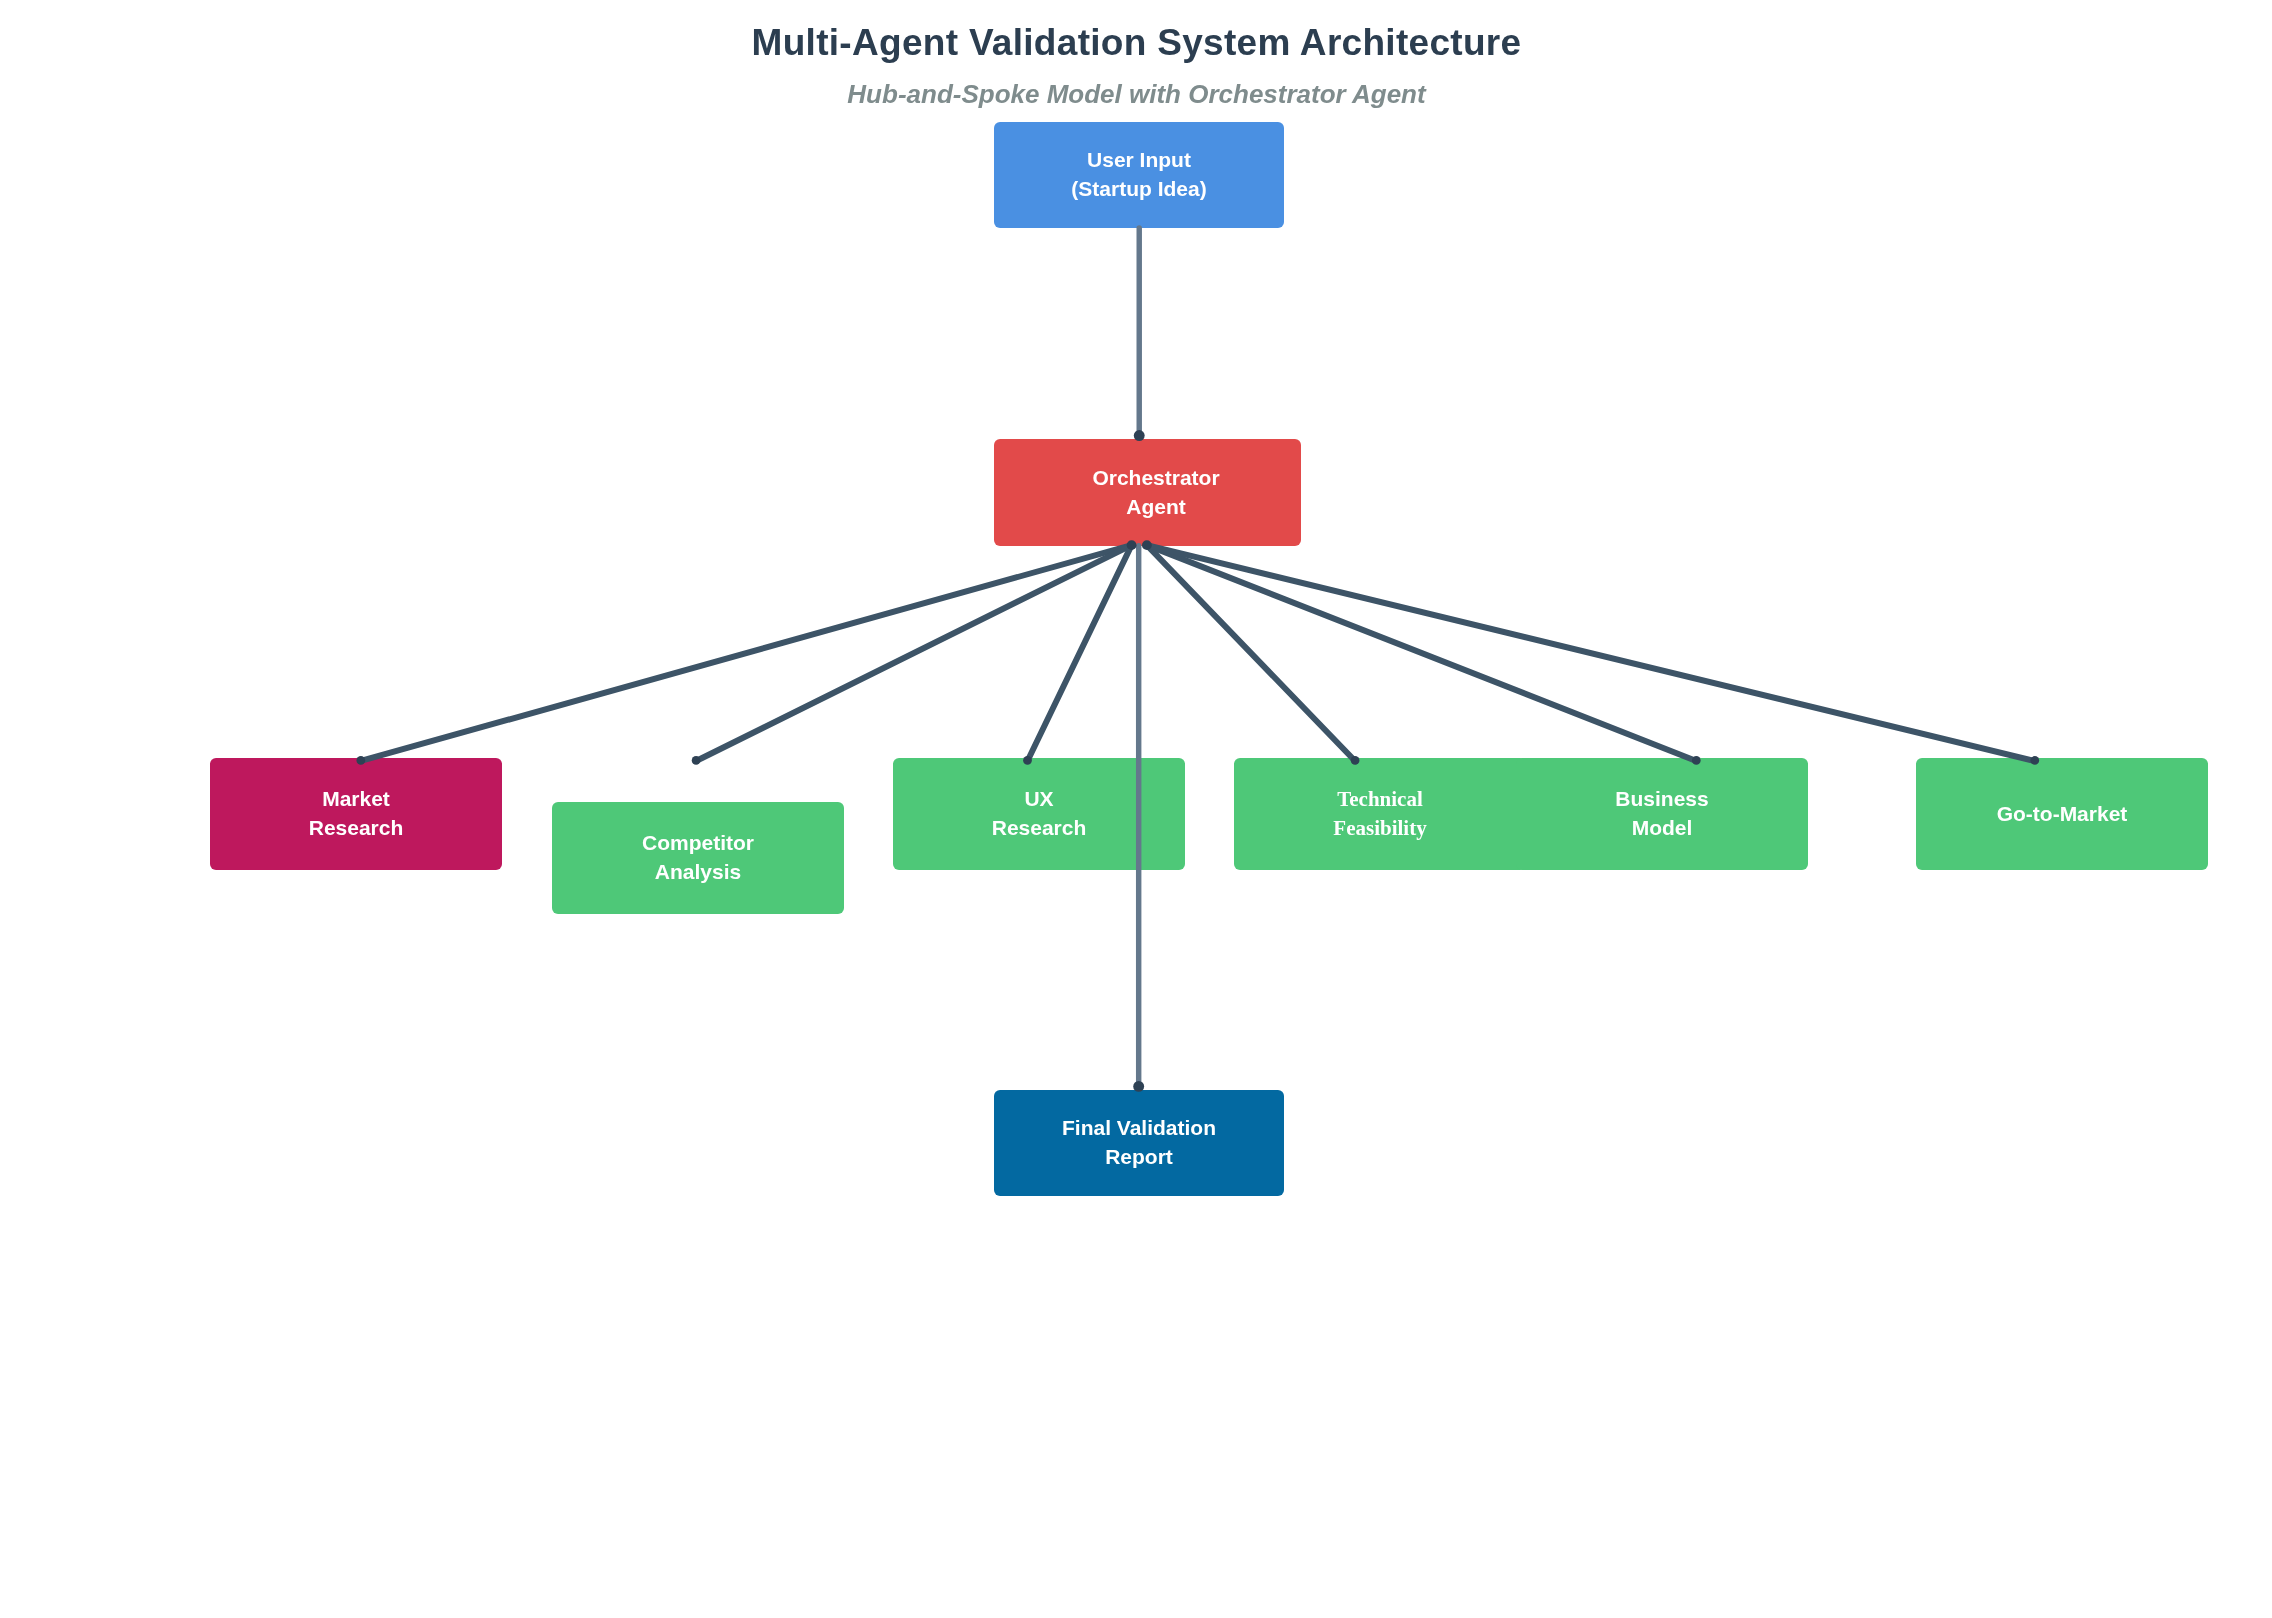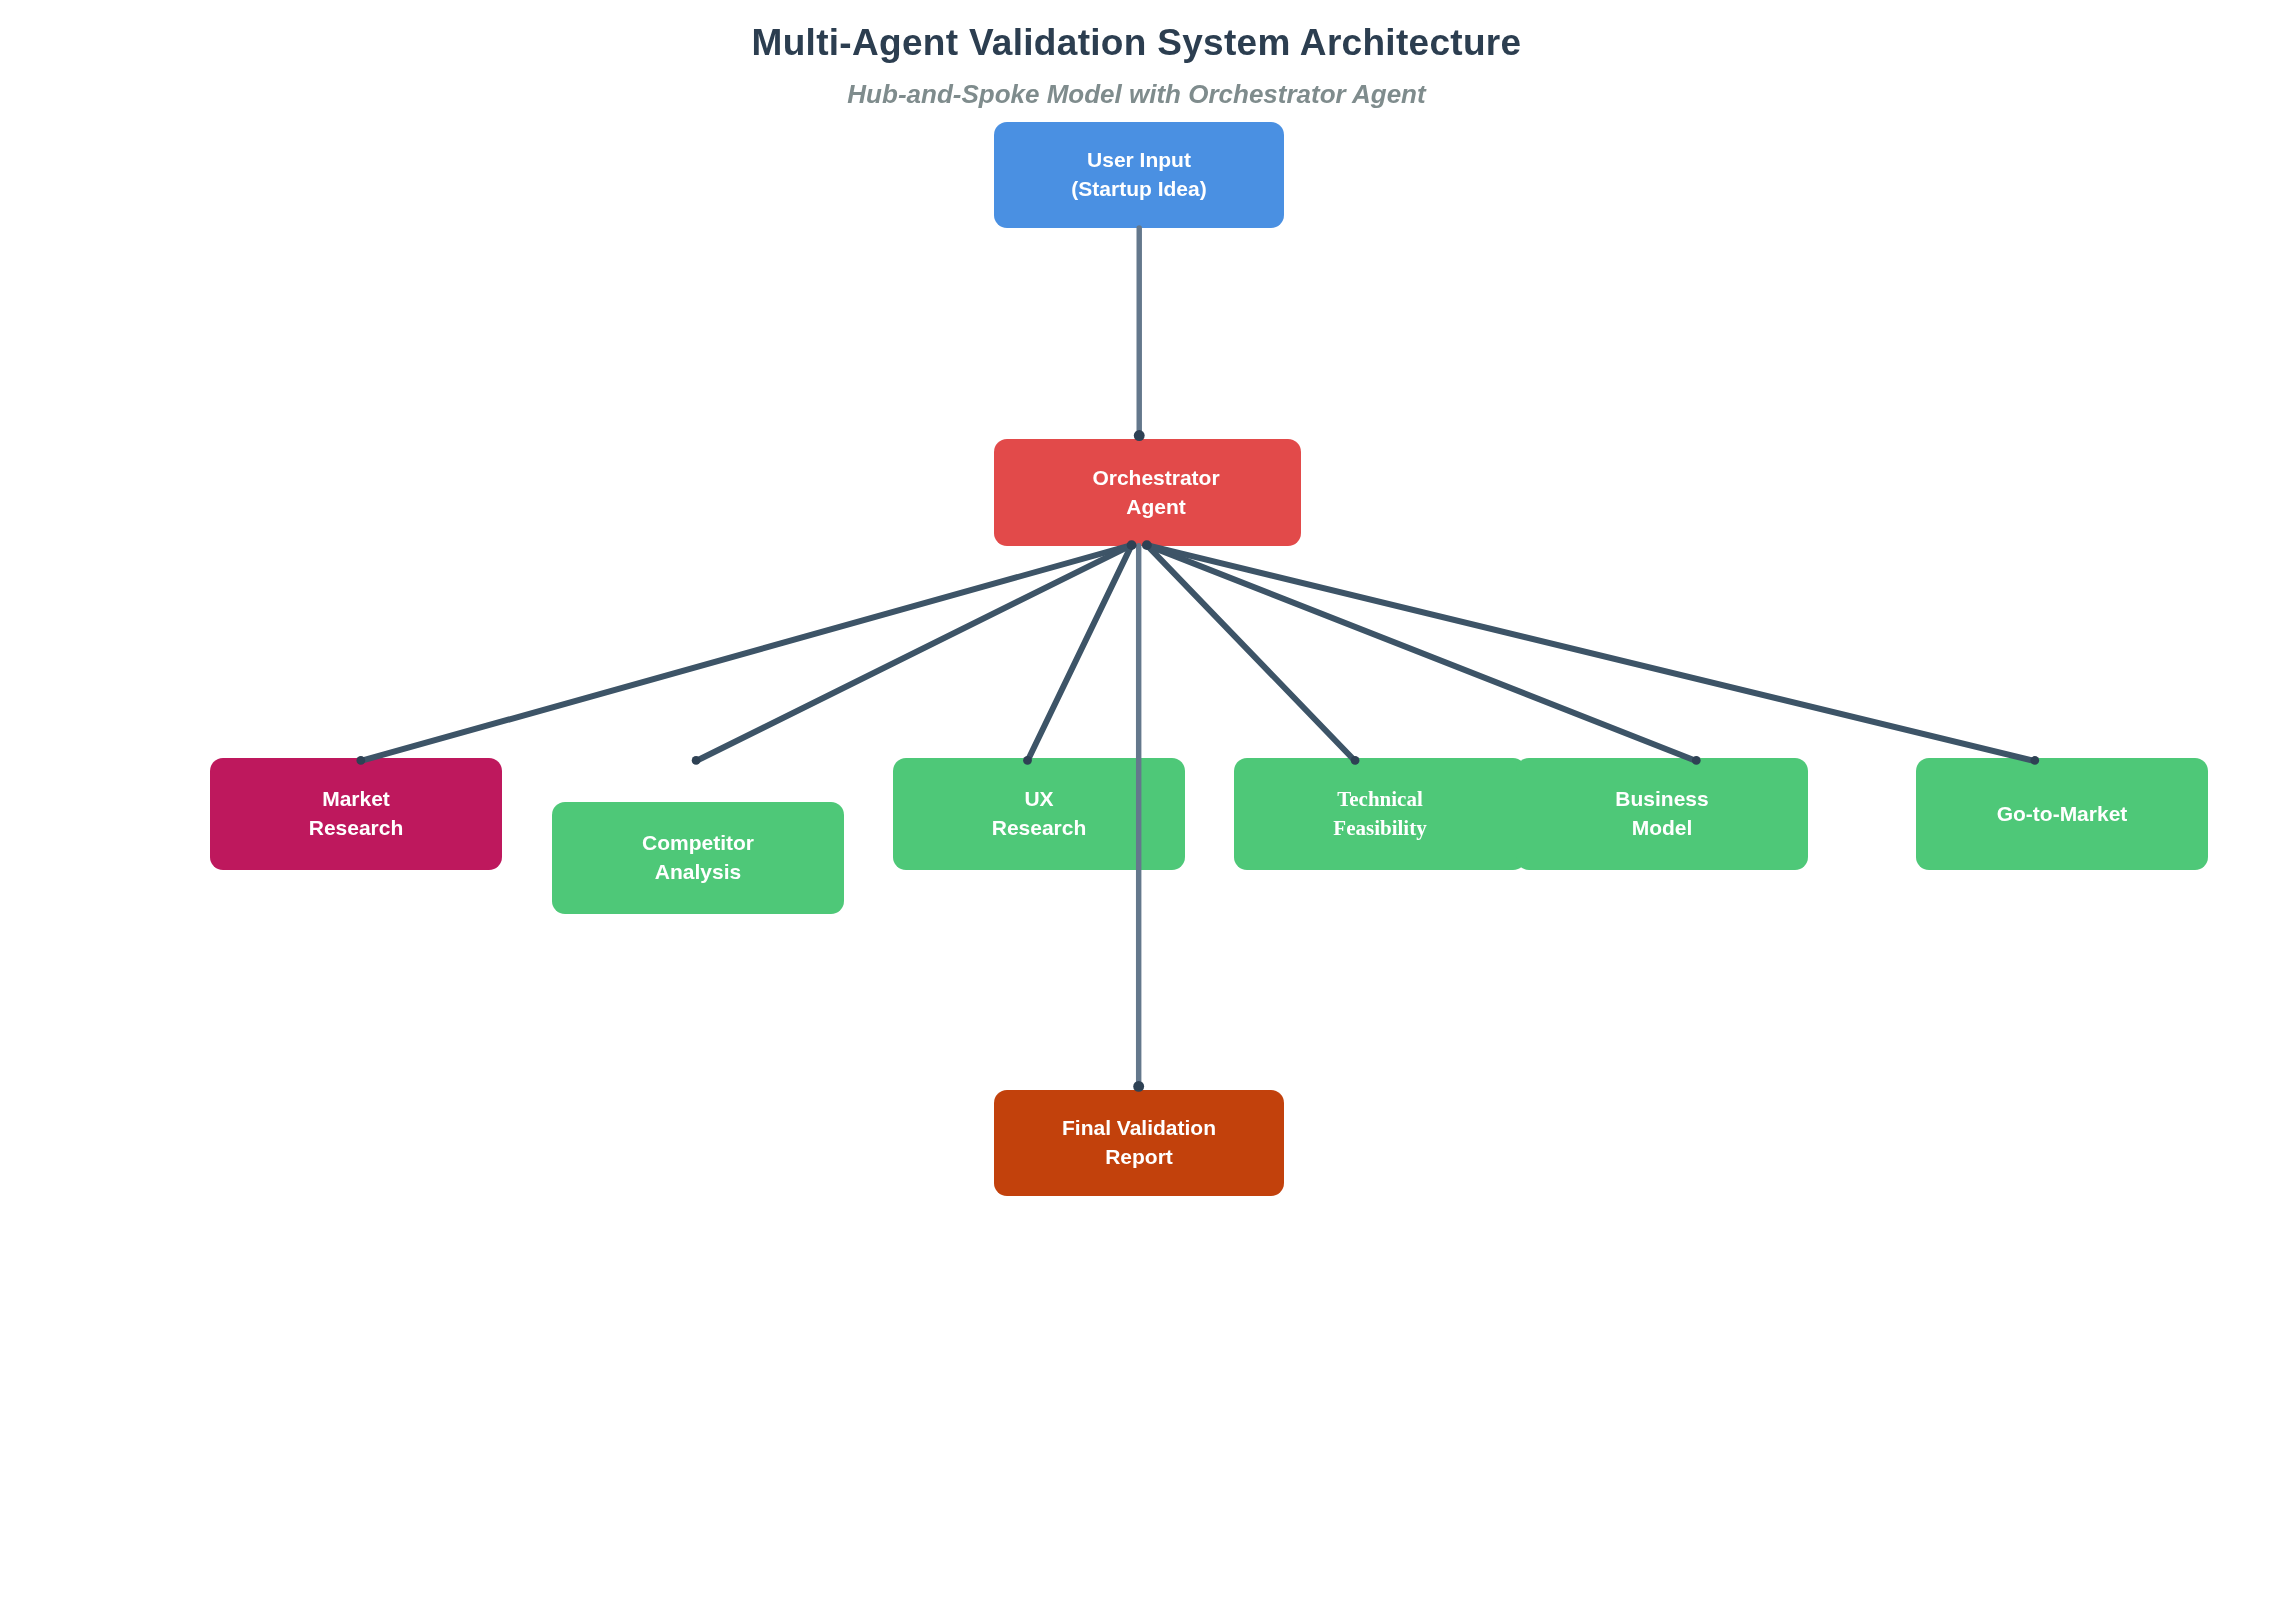--- a/index.html
+++ b/index.html
@@ -40,7 +40,7 @@
   }
   .node {
     position: absolute;
-    border-radius: 13px;
+    border-radius: 6px;
     display: flex;
     align-items: center;
     justify-content: center;

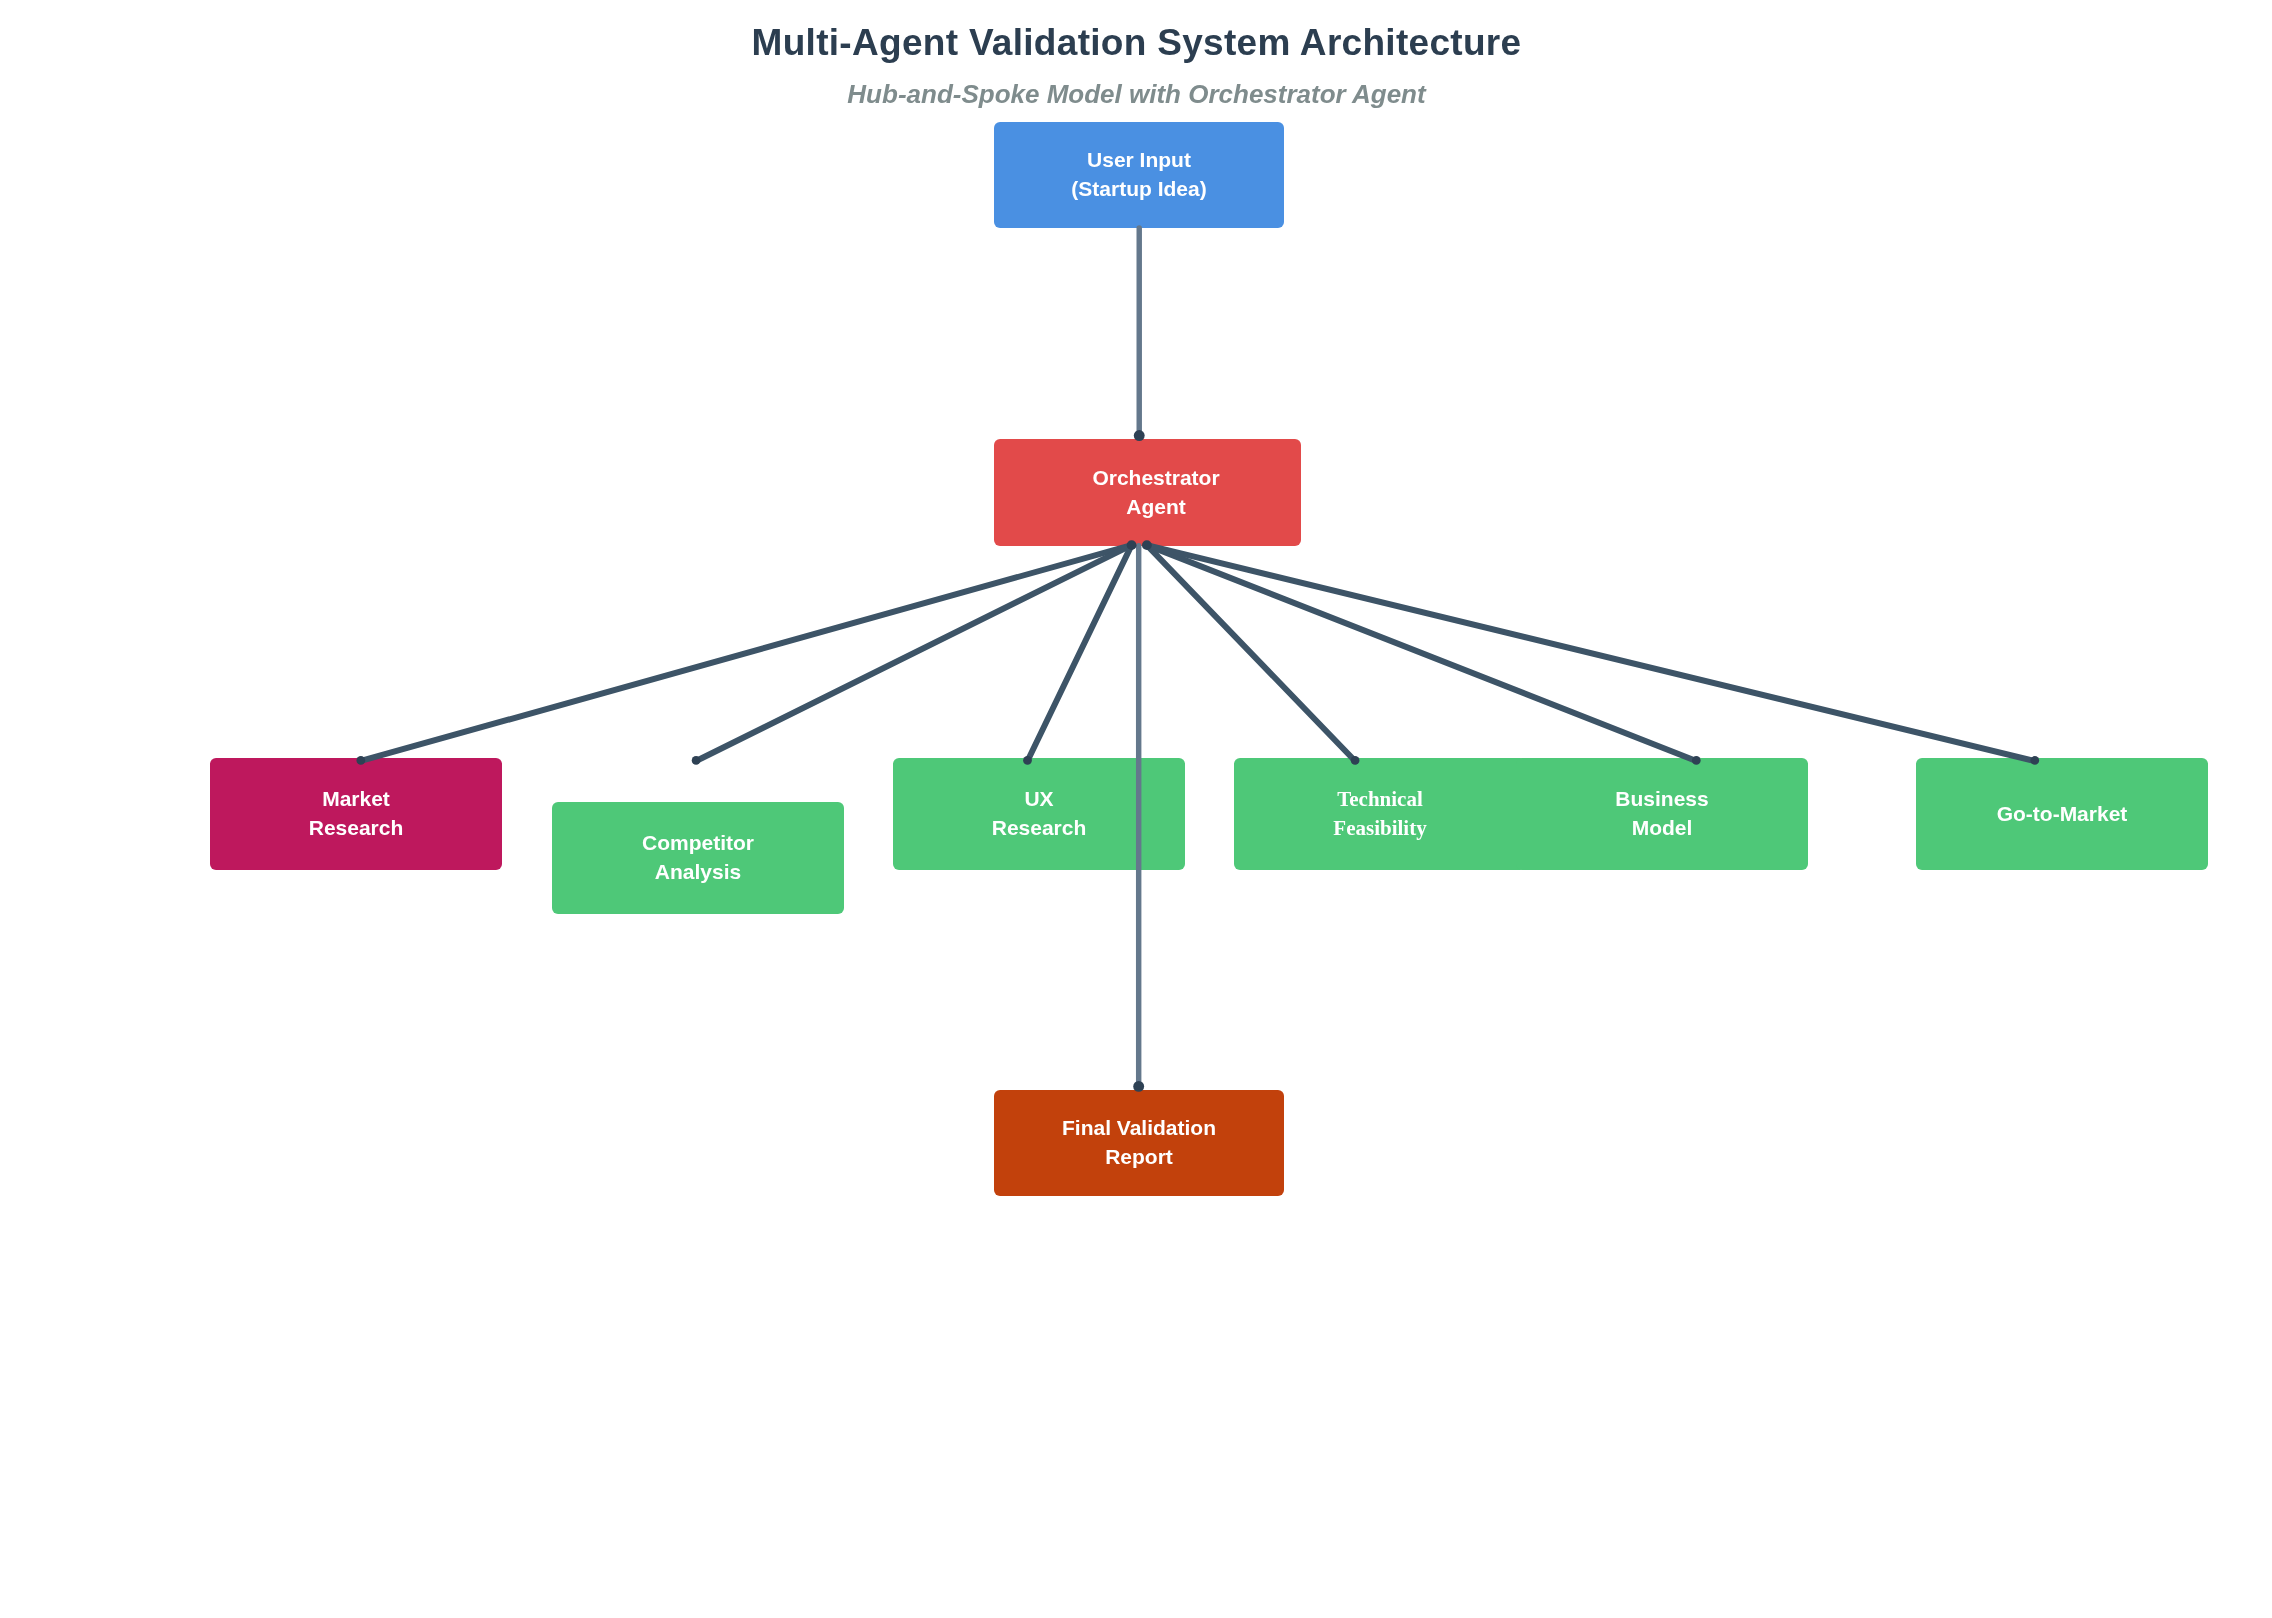--- a/index.html
+++ b/index.html
@@ -123,7 +123,7 @@
     <span class="node-label">Go-to-Market</span>
   </div>
 
-  <div class="node node-final-report" style="background-color: #c2410c;">
+  <div class="node node-final-report" style="background-color: #0369a1;">
     <span class="node-label">Final Validation
 Report</span>
   </div>

